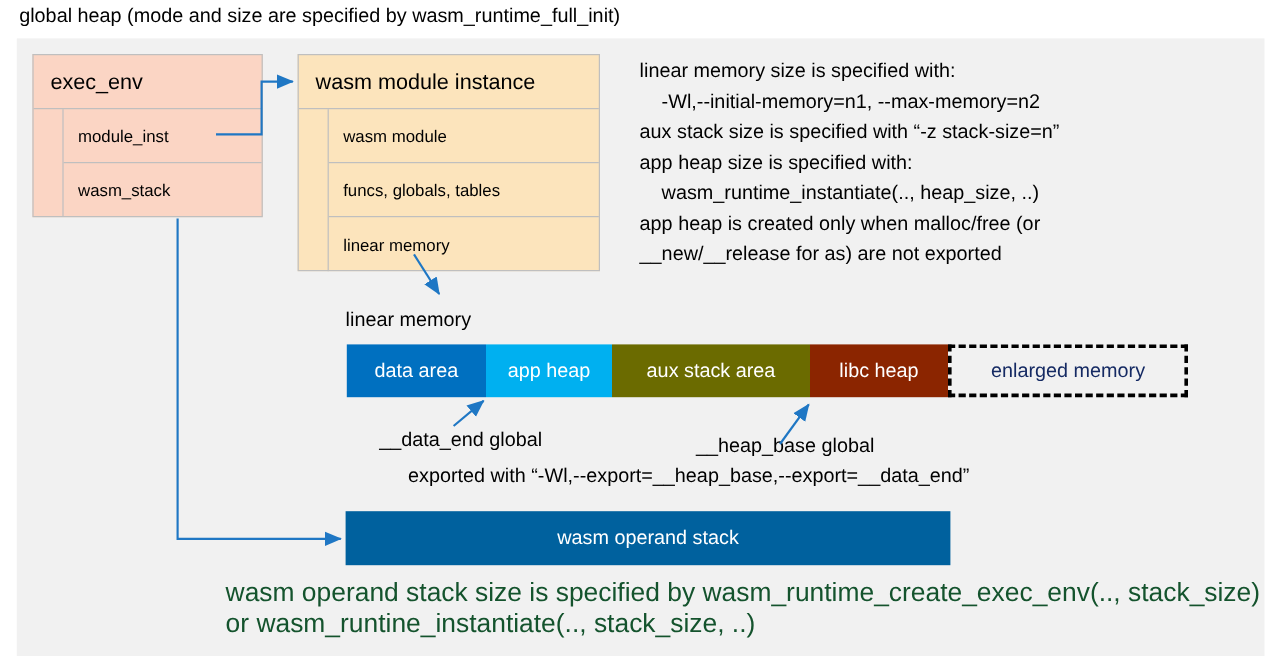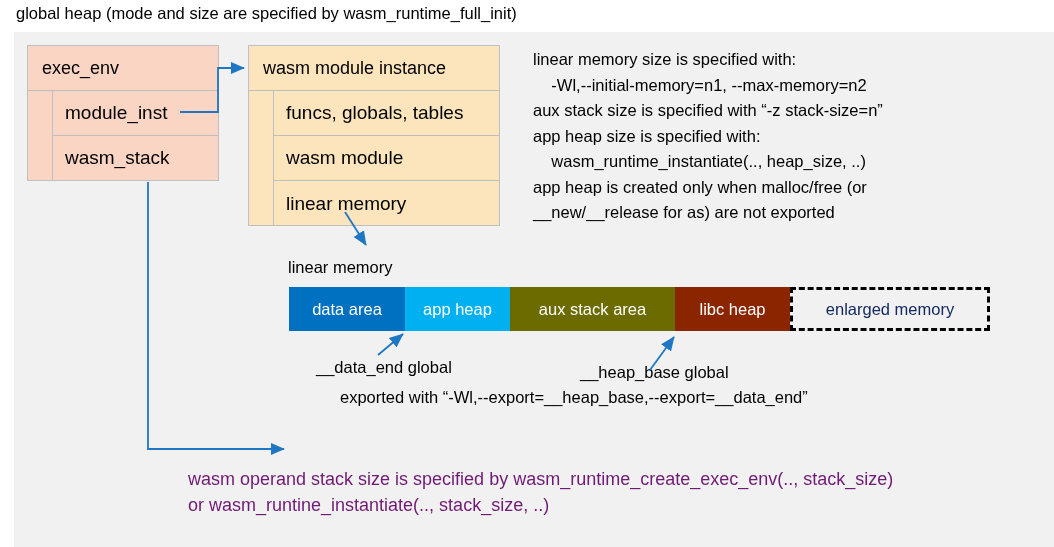--- a/index.html
+++ b/index.html
@@ -62,7 +62,7 @@
   }
   .sbox .row {
     box-sizing: border-box;
-    font-size: 19px;
+    font-size: 14px;
     color: #000;
     display: flex;
     align-items: center;

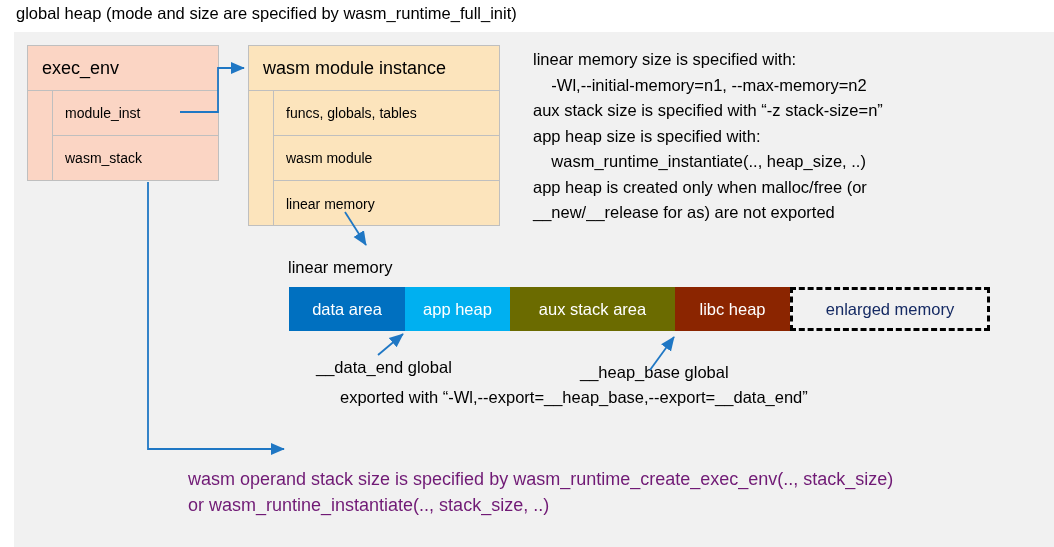--- a/index.html
+++ b/index.html
@@ -192,8 +192,8 @@
     <div class="rowwrap">
       <div class="indent"></div>
       <div class="rows">
+        <div class="row">wasm module</div>
         <div class="row">funcs, globals, tables</div>
-        <div class="row">wasm module</div>
         <div class="row last">linear memory</div>
       </div>
     </div>

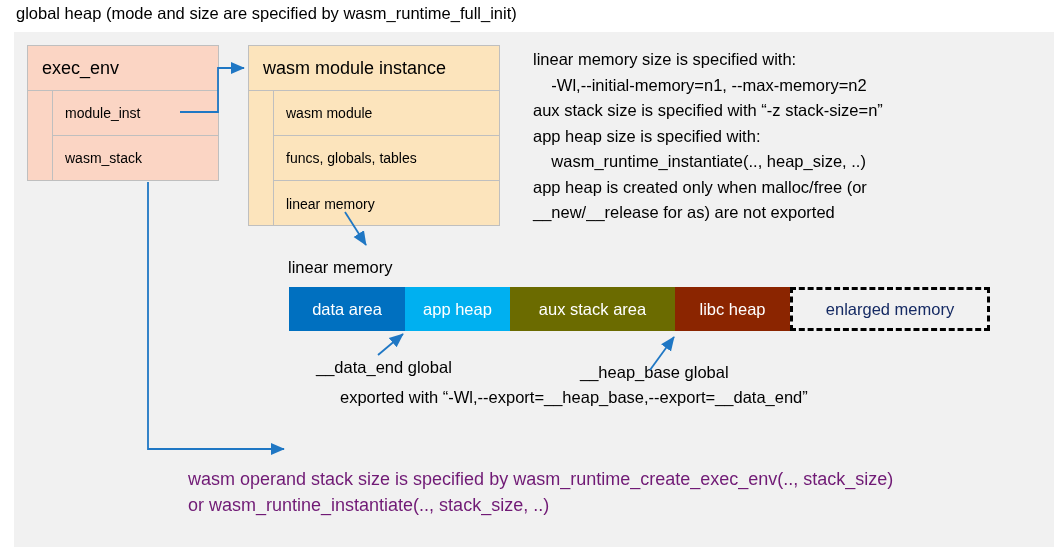--- a/index.html
+++ b/index.html
@@ -220,6 +220,7 @@
   <div class="anno" id="anno-heap-base">__heap_base global</div>
   <div class="anno" id="anno-exported">exported with “-Wl,--export=__heap_base,--export=__data_end”</div>
 
+  <div id="operand-bar">wasm operand stack</div>
   <div id="bottom-note">wasm operand stack size is specified by wasm_runtime_create_exec_env(.., stack_size)
 or wasm_runtine_instantiate(.., stack_size, ..)</div>
 

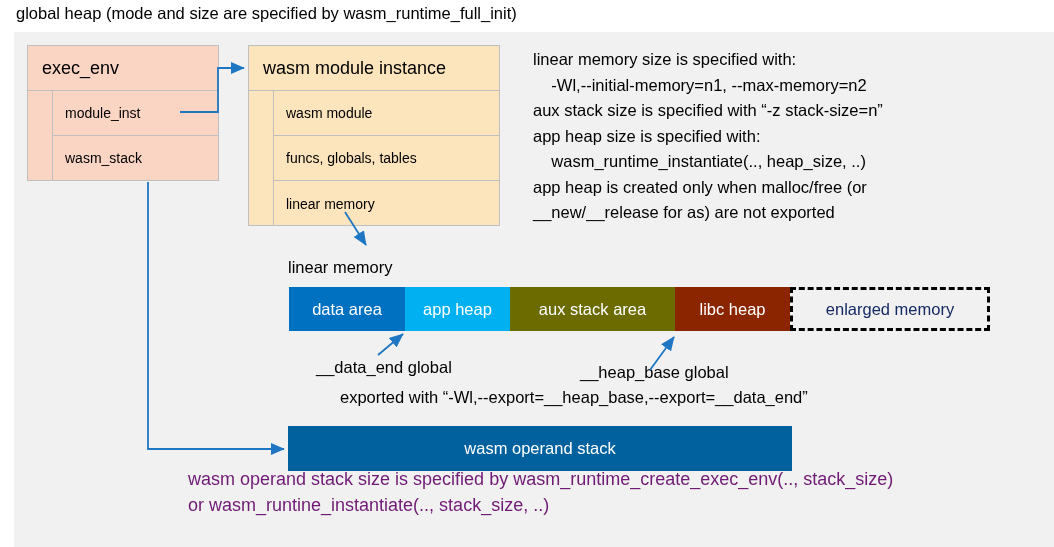--- a/index.html
+++ b/index.html
@@ -153,10 +153,10 @@
   }
   #bottom-note {
     position: absolute;
-    left: 188px; top: 466px;
-    font-size: 18px;
+    left: 188px; top: 481px;
+    font-size: 22px;
     line-height: 26px;
-    color: #701a75;
+    color: #14532d;
     white-space: pre;
   }
 

